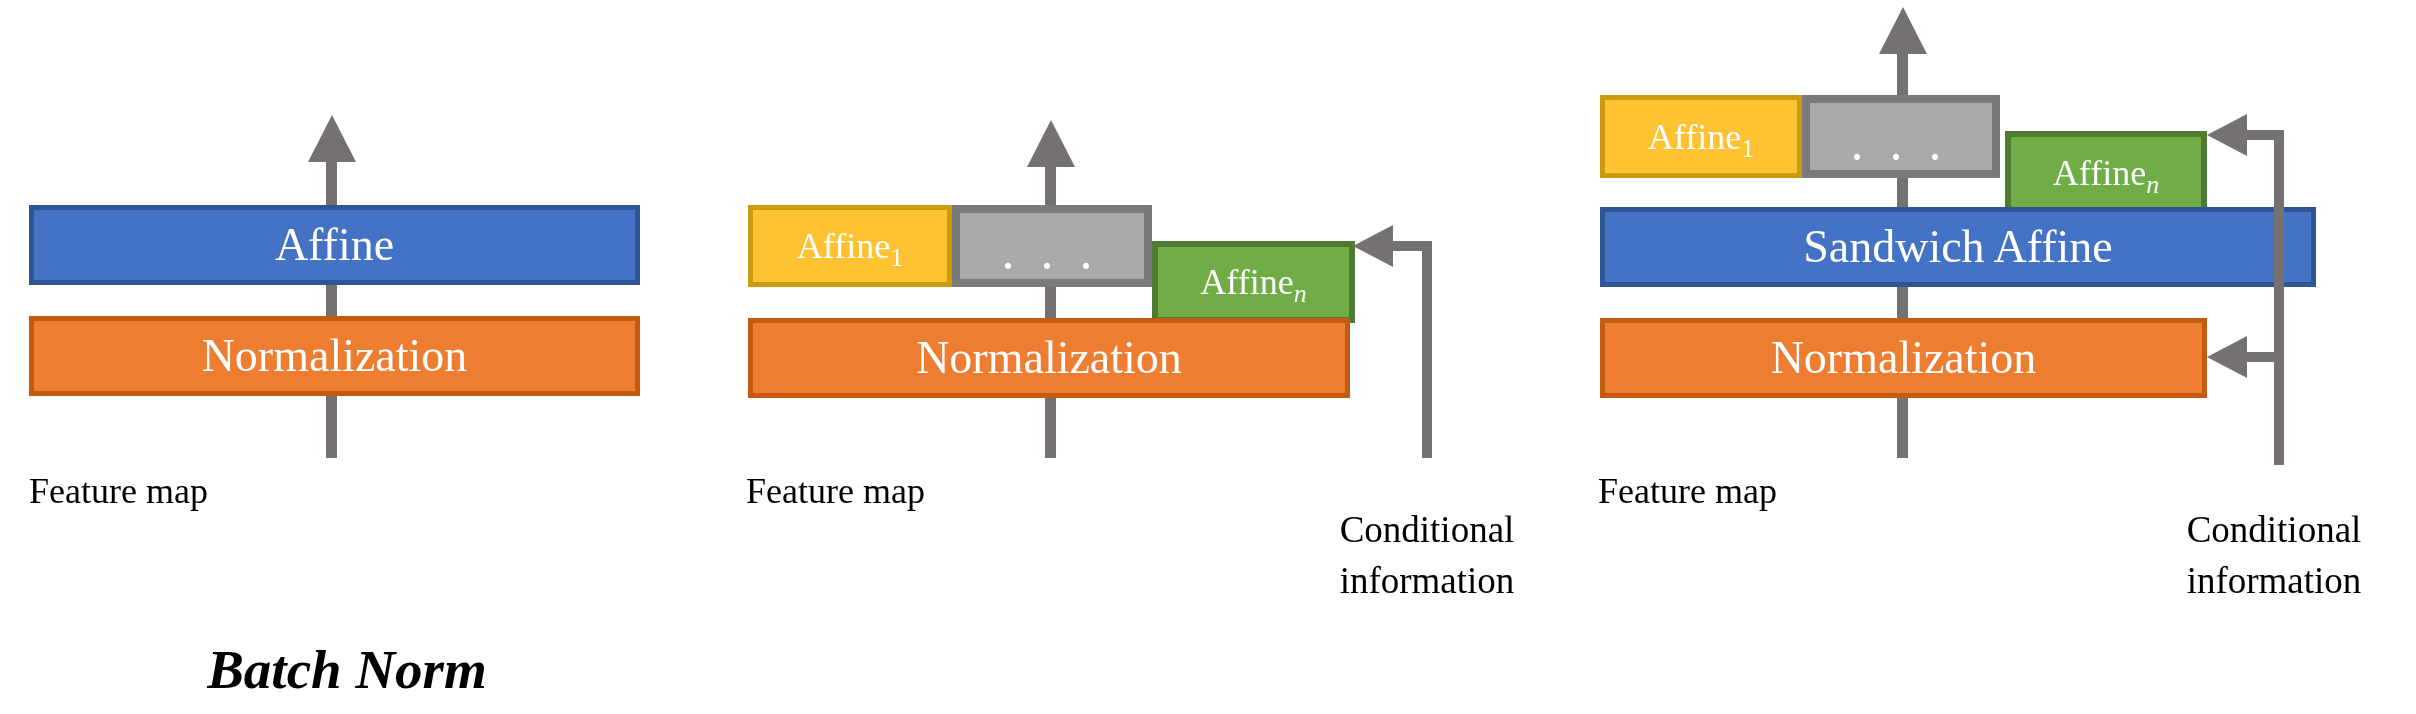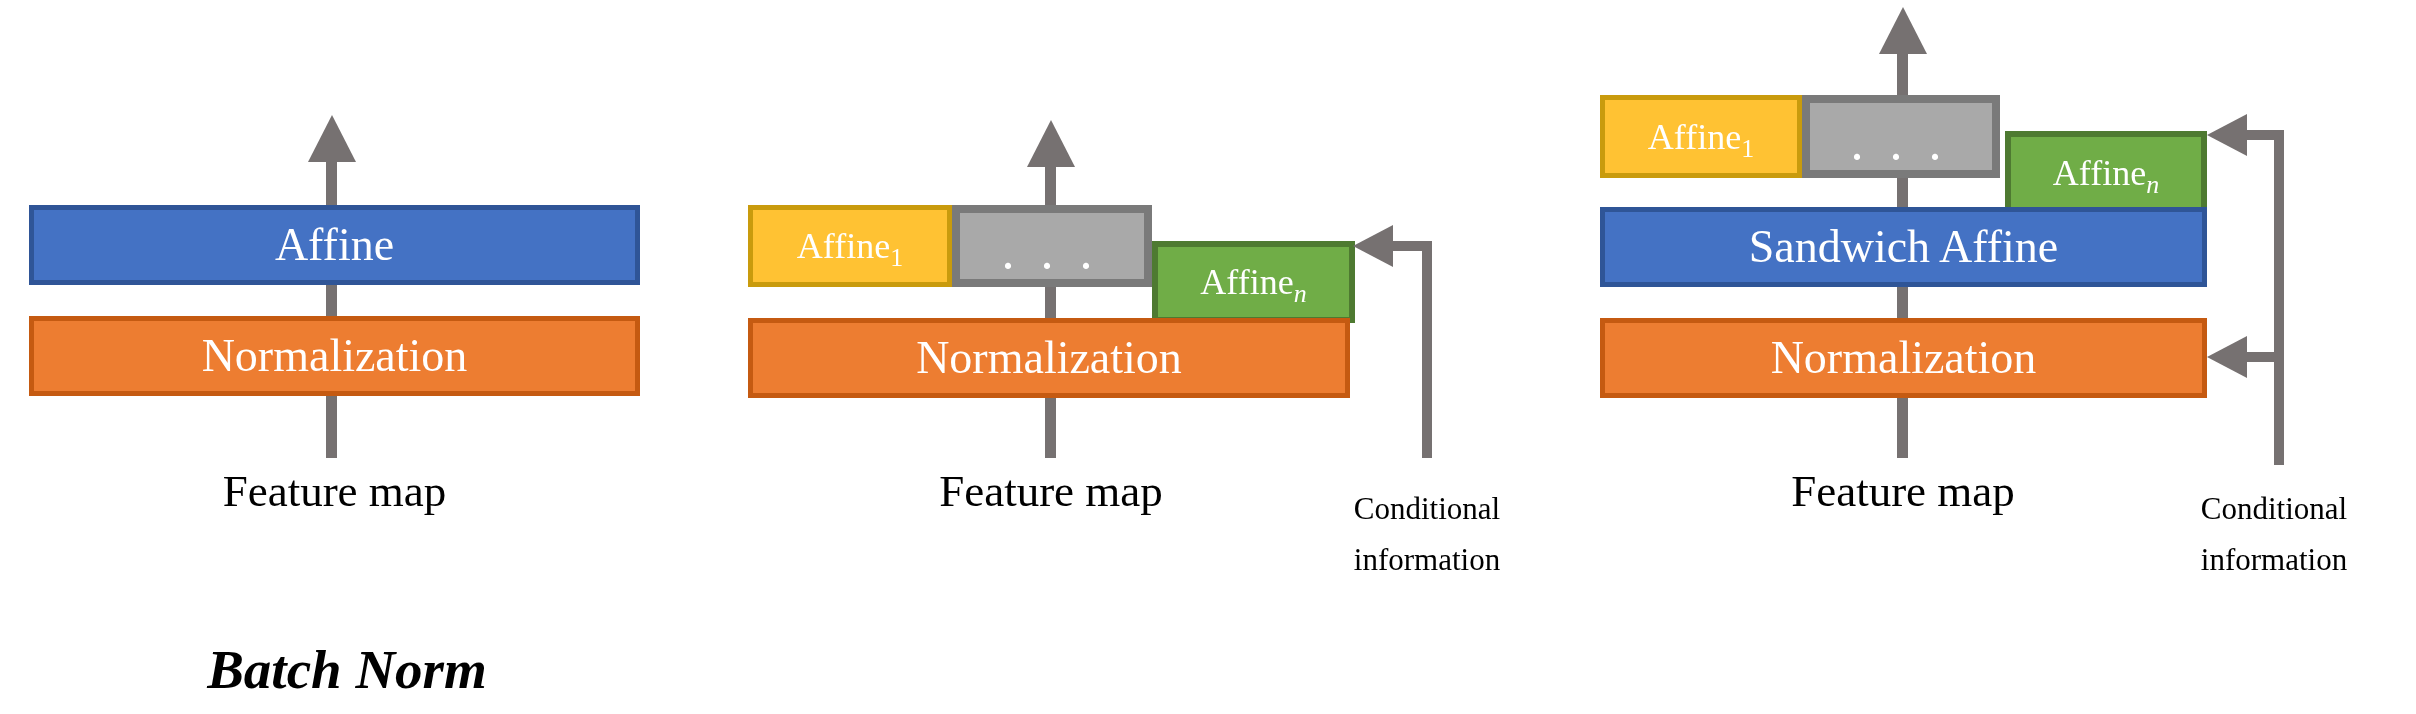--- a/index.html
+++ b/index.html
@@ -164,7 +164,7 @@
       </span>
     </div>
 
-    <div class="abs box box-blue" style="left:1600px; top:207px; width:607px; height:80px;">
+    <div class="abs box box-blue" style="left:1600px; top:207px; width:716px; height:80px;">
       <span>Sandwich Affine</span>
     </div>
 

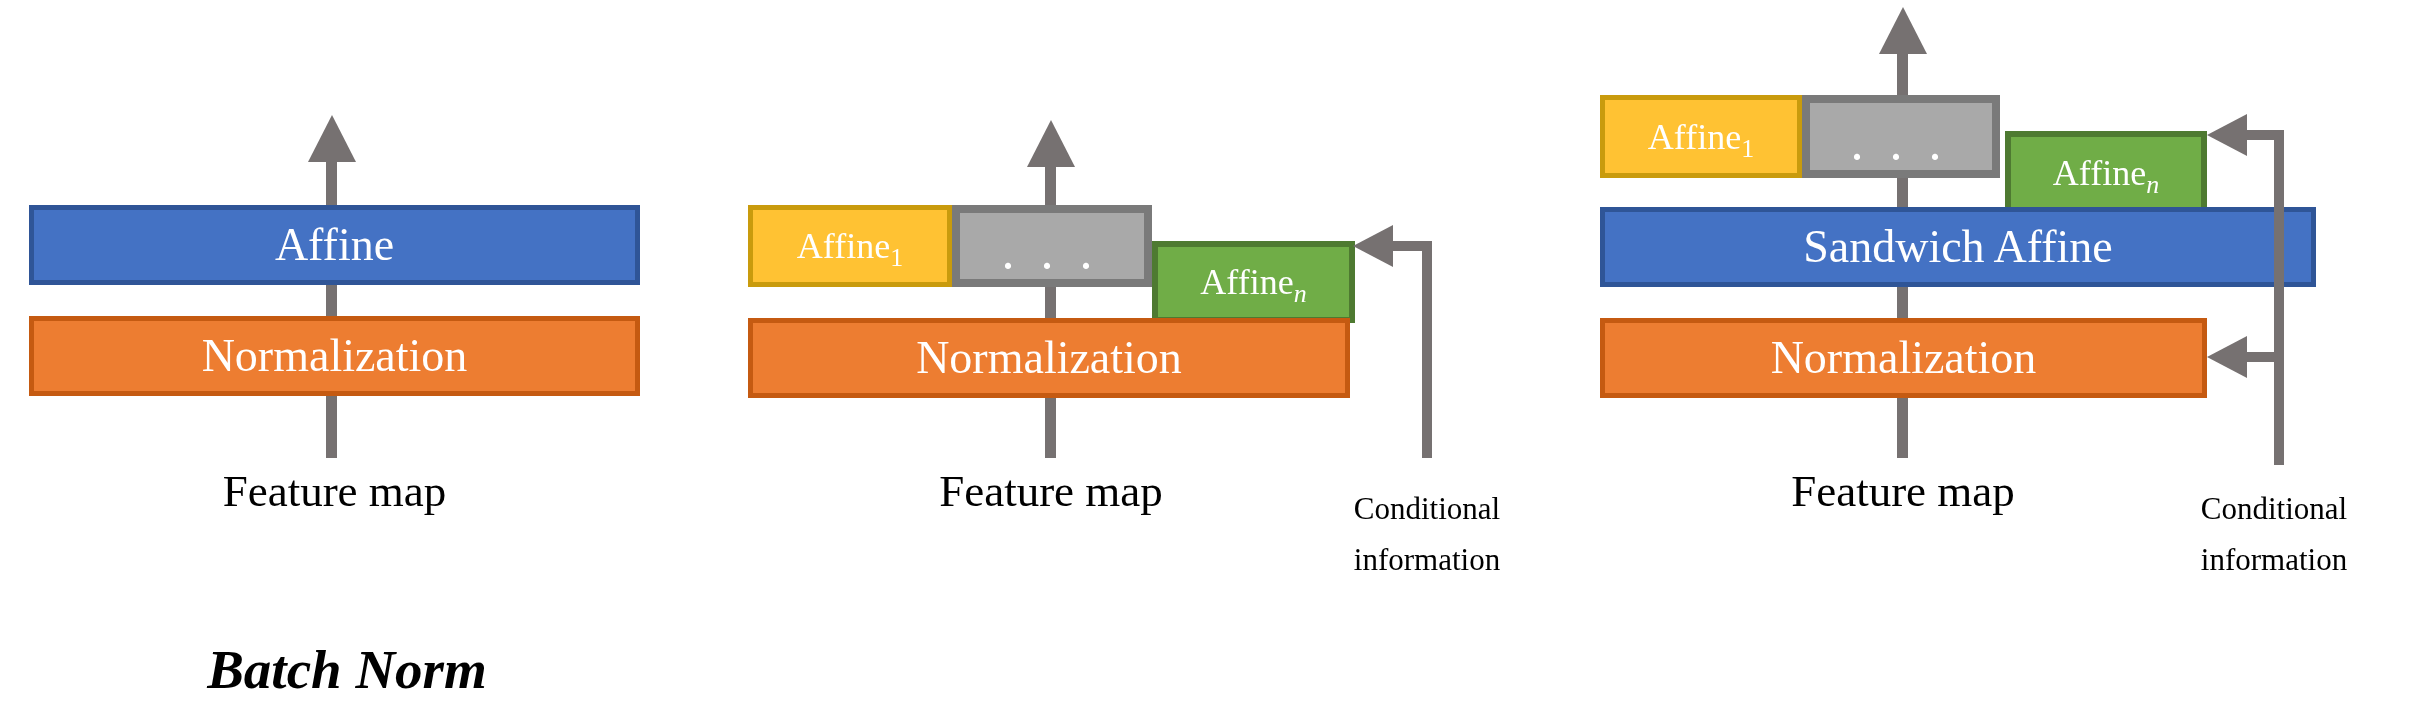--- a/index.html
+++ b/index.html
@@ -69,9 +69,8 @@
 
   
   .feature-label {
-    text-align: center;
     color: var(--text);
-    font-size: 45px;
+    font-size: 36px;
     line-height: 48px;
   }
   .cond-label {

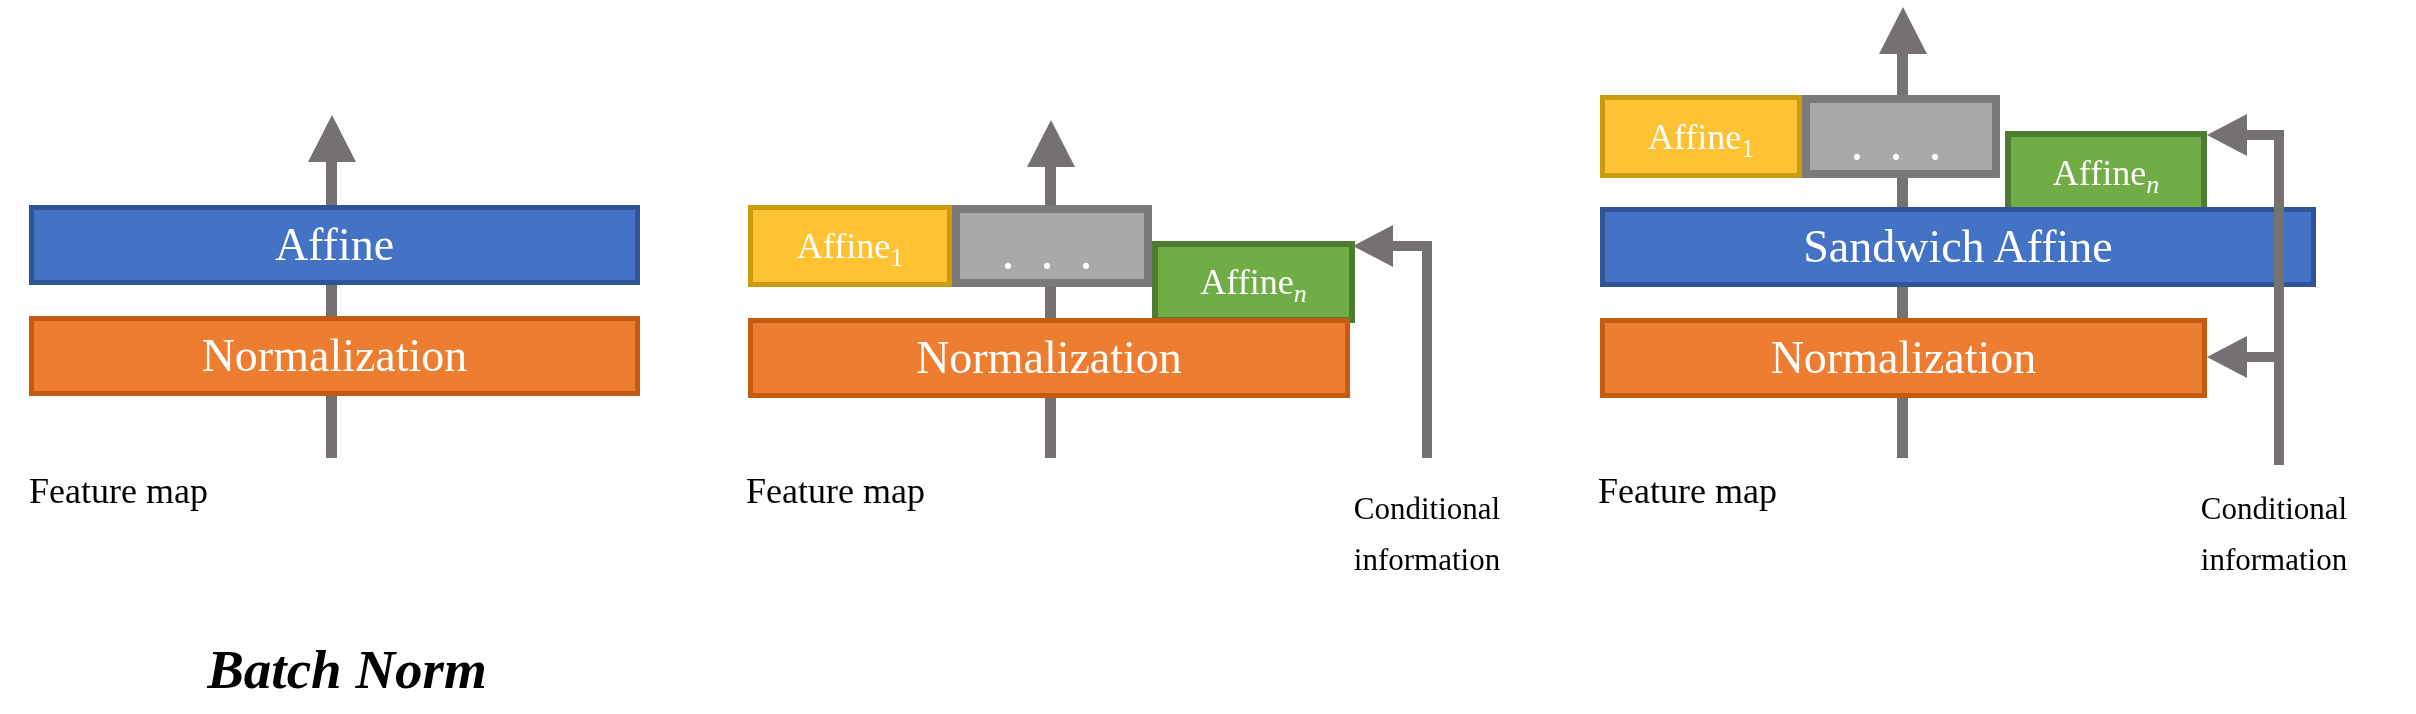--- a/index.html
+++ b/index.html
@@ -76,8 +76,9 @@
   .cond-label {
     text-align: center;
     color: var(--text);
-    font-size: 31px;
+    font-size: 37px;
     line-height: 51px;
+    margin-top: 21px;
   }
   .title {
     text-align: center;

